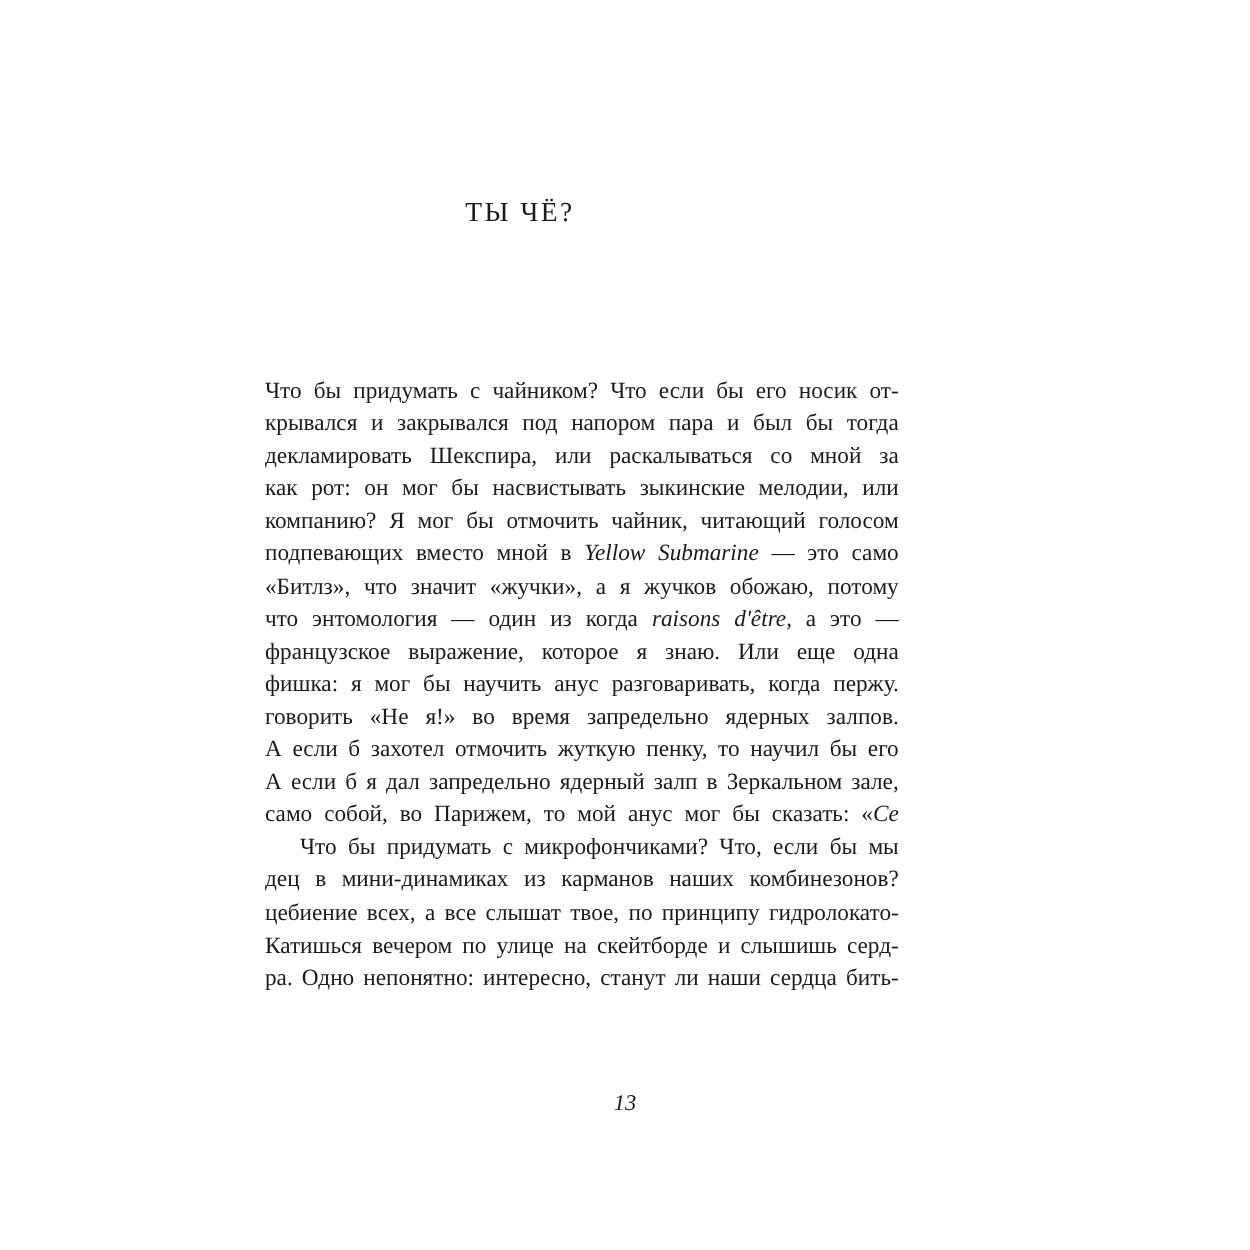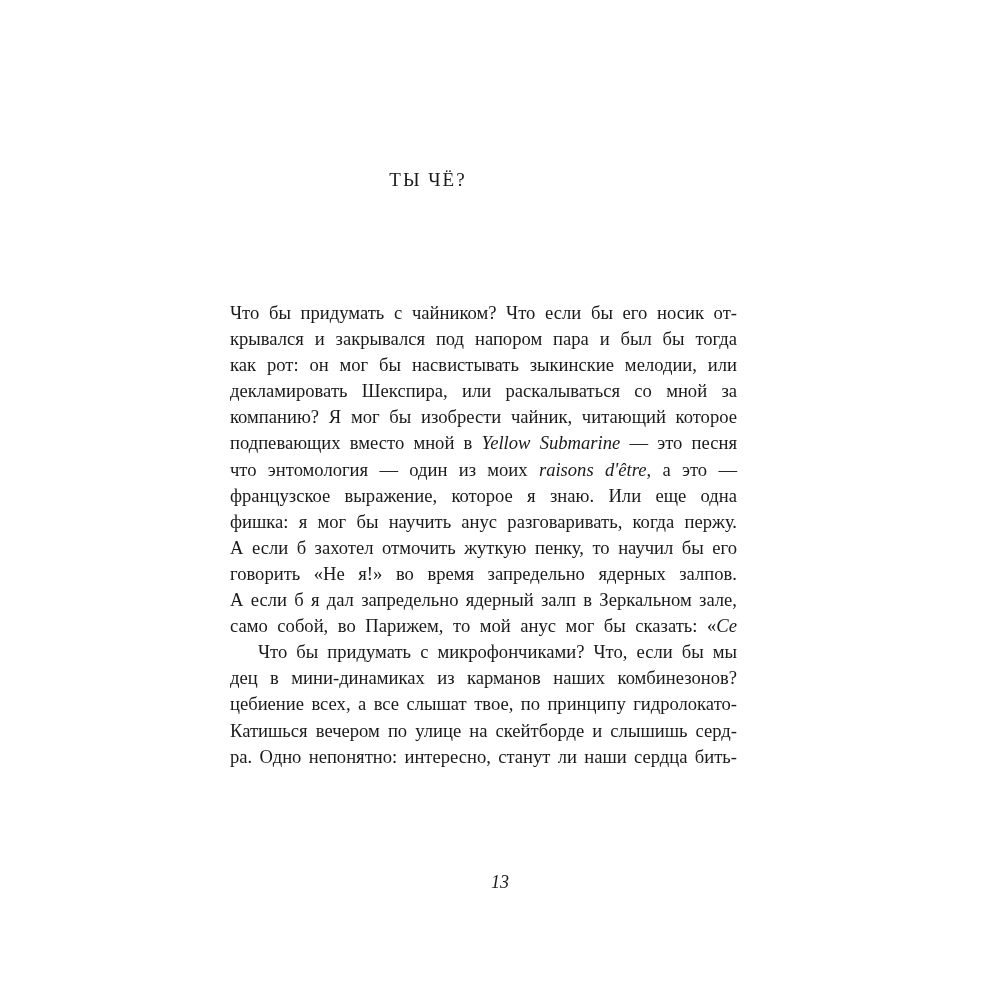--- a/index.html
+++ b/index.html
@@ -26,10 +26,10 @@
       left: 0;
       width: 832px;
       text-align: center;
-      font-size: 19px;
+      font-size: 22px;
       letter-spacing: 2px;
       font-weight: normal;
-      margin: 12px;
+      margin: 0;
     }
     .body-text {
       position: absolute;

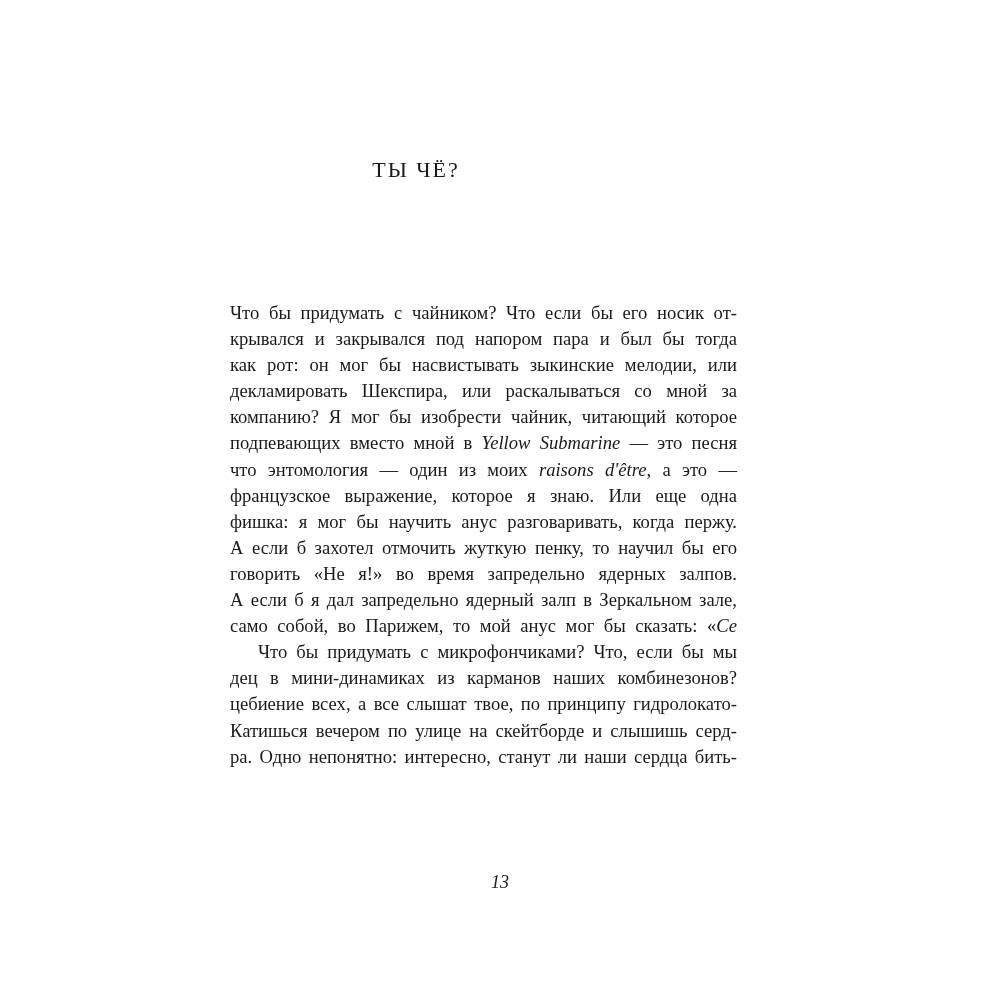--- a/index.html
+++ b/index.html
@@ -33,7 +33,7 @@
     }
     .body-text {
       position: absolute;
-      left: 230px;
+      left: 212px;
       top: 300px;
       width: 507px;
       font-size: 18.6px;

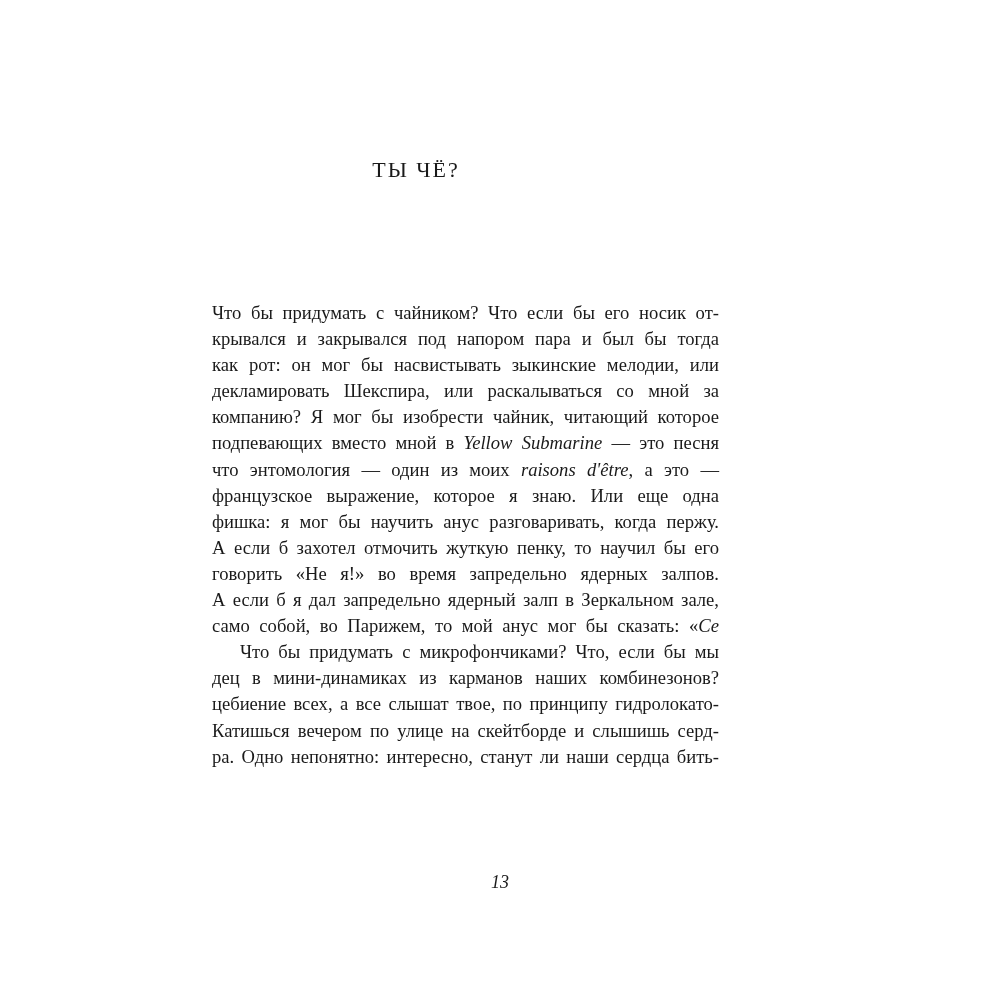--- a/index.html
+++ b/index.html
@@ -74,8 +74,8 @@
     <div>
       <span class="line"><span>Что бы придумать с чайником? Что если бы его носик от-</span></span>
       <span class="line"><span>крывался и закрывался под напором пара и был бы тогда</span></span>
+      <span class="line"><span>декламировать Шекспира, или раскалываться со мной за</span></span>
       <span class="line"><span>как рот: он мог бы насвистывать зыкинские мелодии, или</span></span>
-      <span class="line"><span>декламировать Шекспира, или раскалываться со мной за</span></span>
       <span class="line"><span>компанию? Я мог бы изобрести чайник, читающий которое</span></span>
       <span class="line"><span>подпевающих вместо мной в </span><span class="it">Yellow Submarine</span><span> — это песня</span></span>
       <span class="line"><span>что энтомология — один из моих </span><span class="it">raisons d'être</span><span>, а это —</span></span>

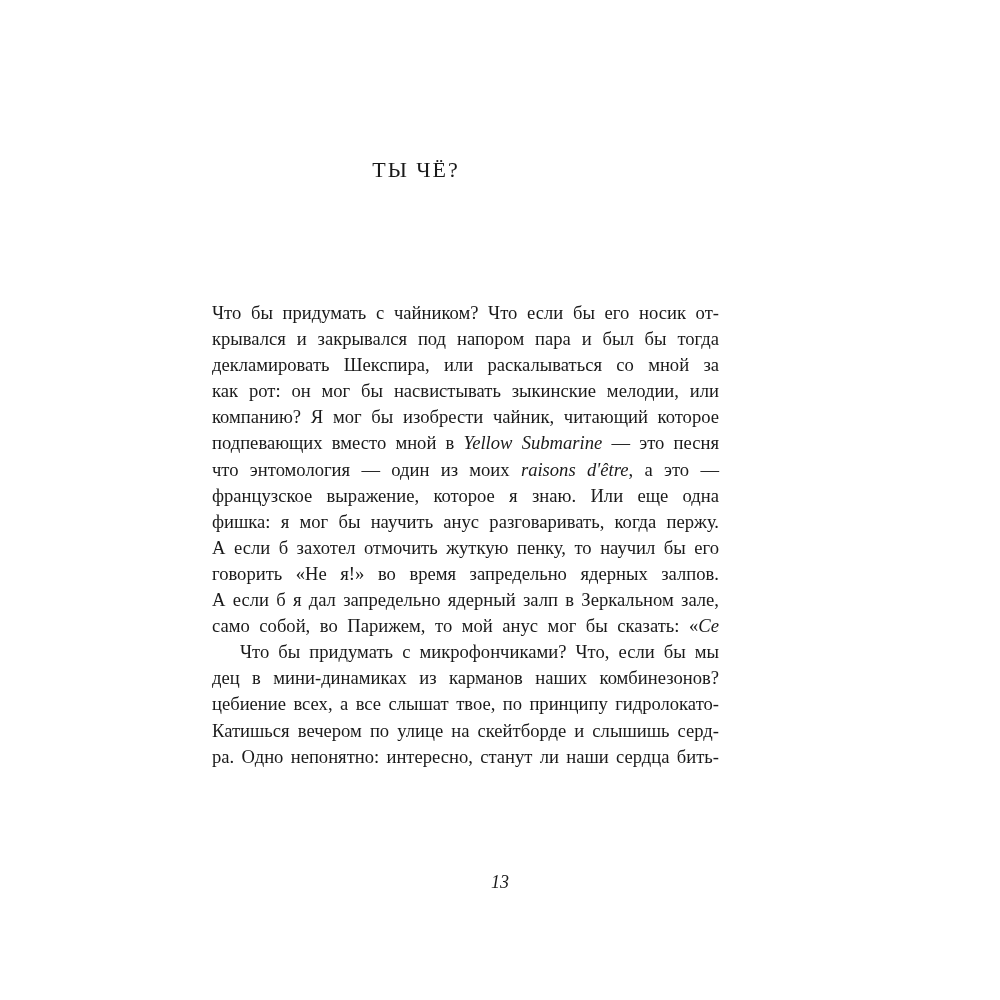--- a/index.html
+++ b/index.html
@@ -76,7 +76,7 @@
       <span class="line"><span>крывался и закрывался под напором пара и был бы тогда</span></span>
       <span class="line"><span>декламировать Шекспира, или раскалываться со мной за</span></span>
       <span class="line"><span>как рот: он мог бы насвистывать зыкинские мелодии, или</span></span>
-      <span class="line"><span>компанию? Я мог бы изобрести чайник, читающий которое</span></span>
+      <span class="line"><span>компанию? Я мог бы отмочить чайник, читающий голосом</span></span>
       <span class="line"><span>подпевающих вместо мной в </span><span class="it">Yellow Submarine</span><span> — это песня</span></span>
       <span class="line"><span>что энтомология — один из моих </span><span class="it">raisons d'être</span><span>, а это —</span></span>
       <span class="line"><span>французское выражение, которое я знаю. Или еще одна</span></span>

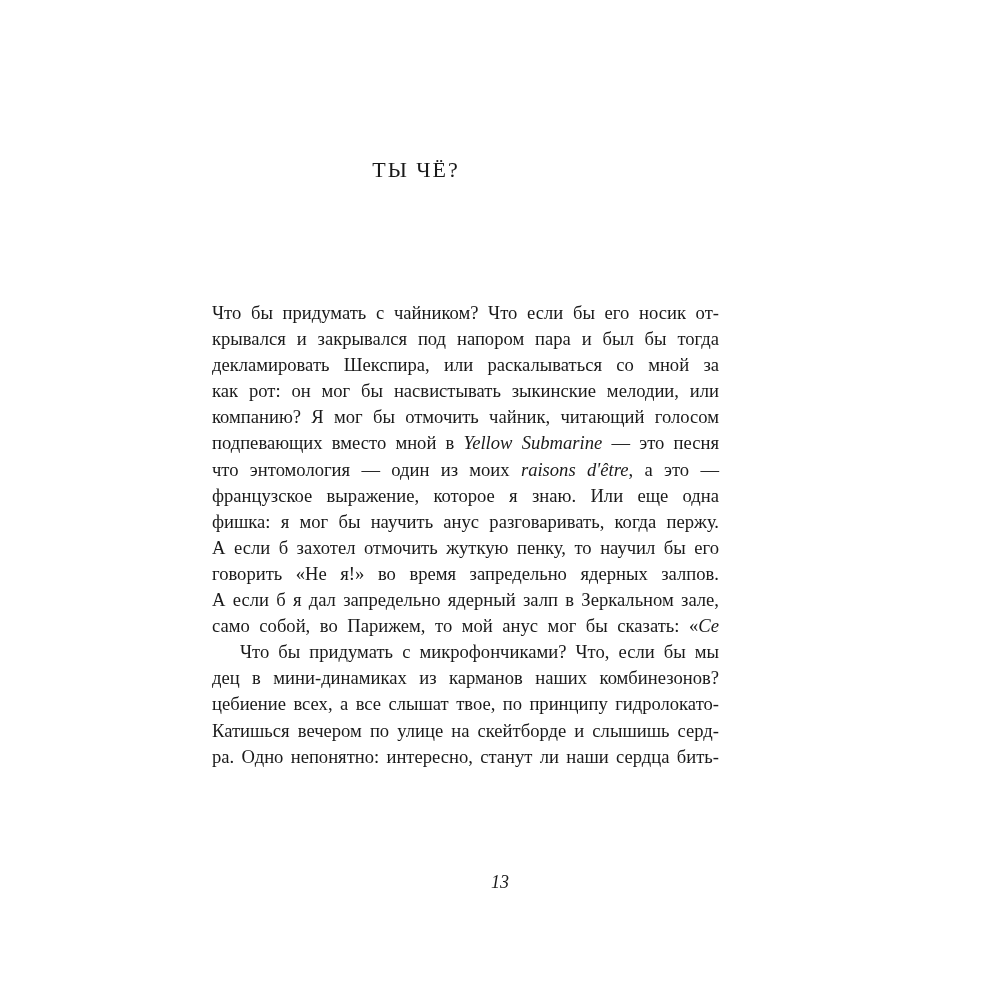--- a/index.html
+++ b/index.html
@@ -77,7 +77,7 @@
       <span class="line"><span>декламировать Шекспира, или раскалываться со мной за</span></span>
       <span class="line"><span>как рот: он мог бы насвистывать зыкинские мелодии, или</span></span>
       <span class="line"><span>компанию? Я мог бы отмочить чайник, читающий голосом</span></span>
-      <span class="line"><span>подпевающих вместо мной в </span><span class="it">Yellow Submarine</span><span> — это песня</span></span>
+      <span class="line"><span>подпевающих вместо мной в </span><span class="it">Yellow Submarine</span><span> — это само</span></span>
       <span class="line"><span>что энтомология — один из моих </span><span class="it">raisons d'être</span><span>, а это —</span></span>
       <span class="line"><span>французское выражение, которое я знаю. Или еще одна</span></span>
       <span class="line"><span>фишка: я мог бы научить анус разговаривать, когда пержу.</span></span>

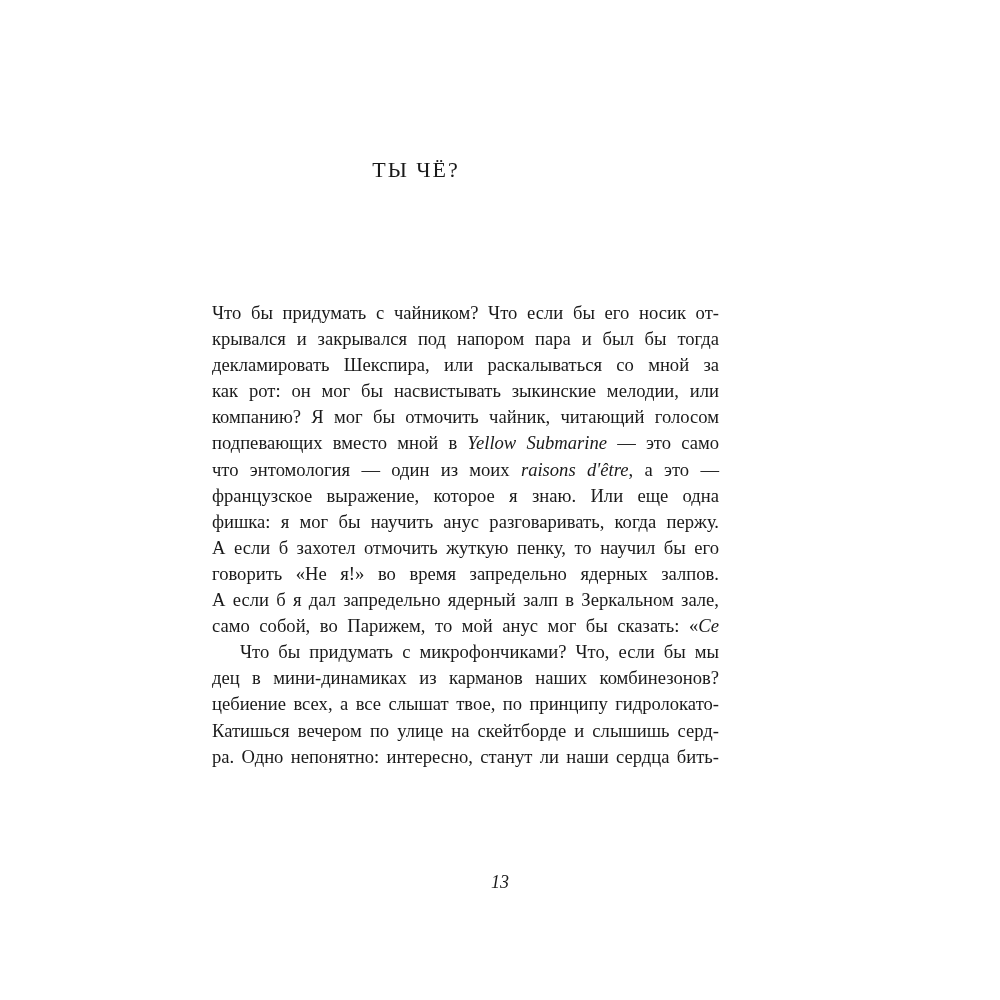--- a/index.html
+++ b/index.html
@@ -78,6 +78,7 @@
       <span class="line"><span>как рот: он мог бы насвистывать зыкинские мелодии, или</span></span>
       <span class="line"><span>компанию? Я мог бы отмочить чайник, читающий голосом</span></span>
       <span class="line"><span>подпевающих вместо мной в </span><span class="it">Yellow Submarine</span><span> — это само</span></span>
+      <span class="line"><span>«Битлз», что значит «жучки», а я жучков обожаю, потому</span></span>
       <span class="line"><span>что энтомология — один из моих </span><span class="it">raisons d'être</span><span>, а это —</span></span>
       <span class="line"><span>французское выражение, которое я знаю. Или еще одна</span></span>
       <span class="line"><span>фишка: я мог бы научить анус разговаривать, когда пержу.</span></span>

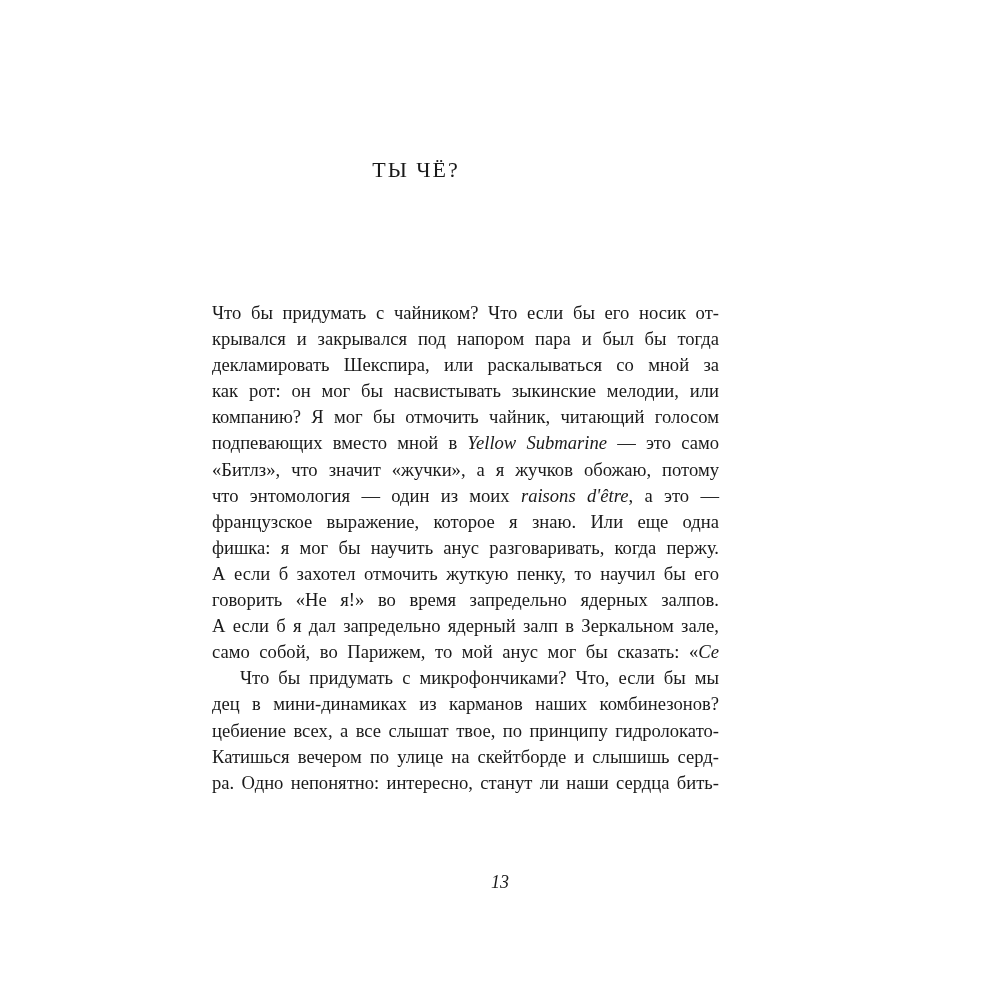--- a/index.html
+++ b/index.html
@@ -79,7 +79,7 @@
       <span class="line"><span>компанию? Я мог бы отмочить чайник, читающий голосом</span></span>
       <span class="line"><span>подпевающих вместо мной в </span><span class="it">Yellow Submarine</span><span> — это само</span></span>
       <span class="line"><span>«Битлз», что значит «жучки», а я жучков обожаю, потому</span></span>
-      <span class="line"><span>что энтомология — один из моих </span><span class="it">raisons d'être</span><span>, а это —</span></span>
+      <span class="line"><span>что энтомология — один из когда </span><span class="it">raisons d'être</span><span>, а это —</span></span>
       <span class="line"><span>французское выражение, которое я знаю. Или еще одна</span></span>
       <span class="line"><span>фишка: я мог бы научить анус разговаривать, когда пержу.</span></span>
       <span class="line"><span>А если б захотел отмочить жуткую пенку, то научил бы его</span></span>

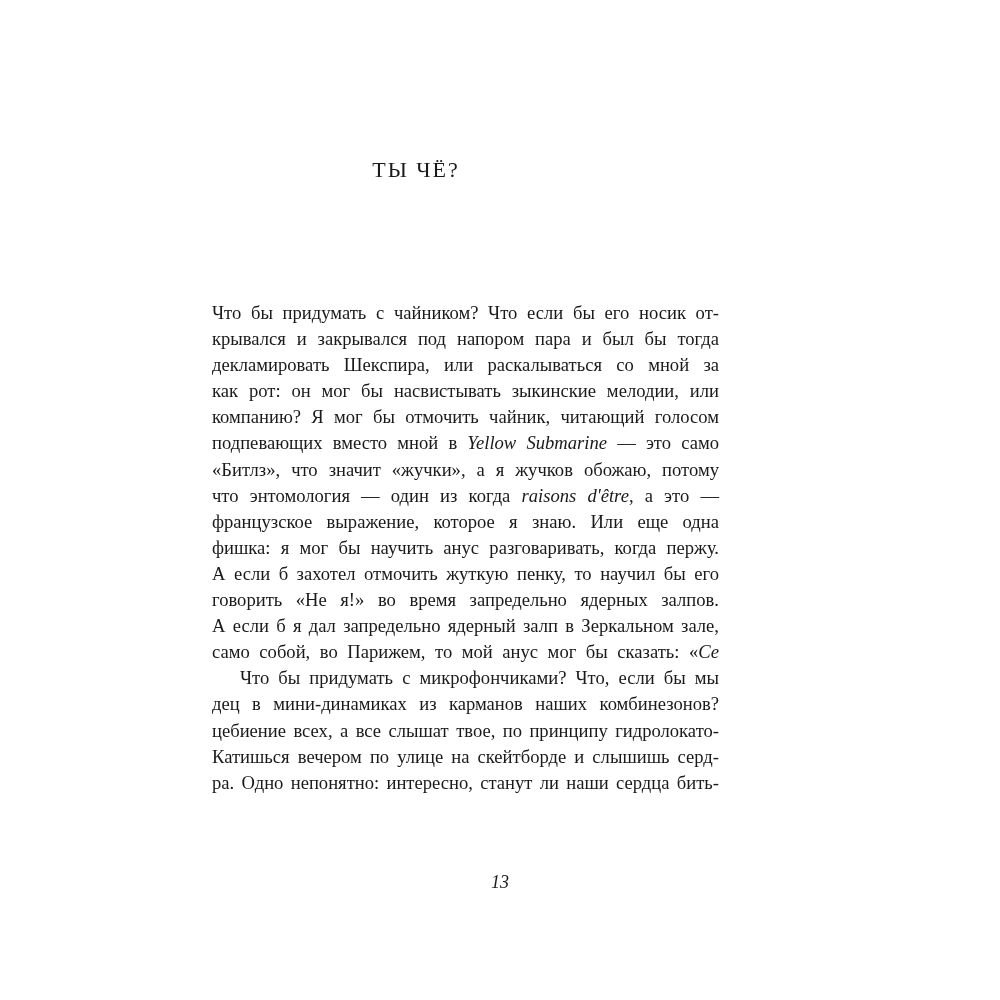--- a/index.html
+++ b/index.html
@@ -82,8 +82,8 @@
       <span class="line"><span>что энтомология — один из когда </span><span class="it">raisons d'être</span><span>, а это —</span></span>
       <span class="line"><span>французское выражение, которое я знаю. Или еще одна</span></span>
       <span class="line"><span>фишка: я мог бы научить анус разговаривать, когда пержу.</span></span>
+      <span class="line"><span>говорить «Не я!» во время запредельно ядерных залпов.</span></span>
       <span class="line"><span>А если б захотел отмочить жуткую пенку, то научил бы его</span></span>
-      <span class="line"><span>говорить «Не я!» во время запредельно ядерных залпов.</span></span>
       <span class="line"><span>А если б я дал запредельно ядерный залп в Зеркальном зале,</span></span>
       <span class="line"><span>само собой, во Парижем, то мой анус мог бы сказать: «</span><span class="it">Ce</span></span>
     </div>

